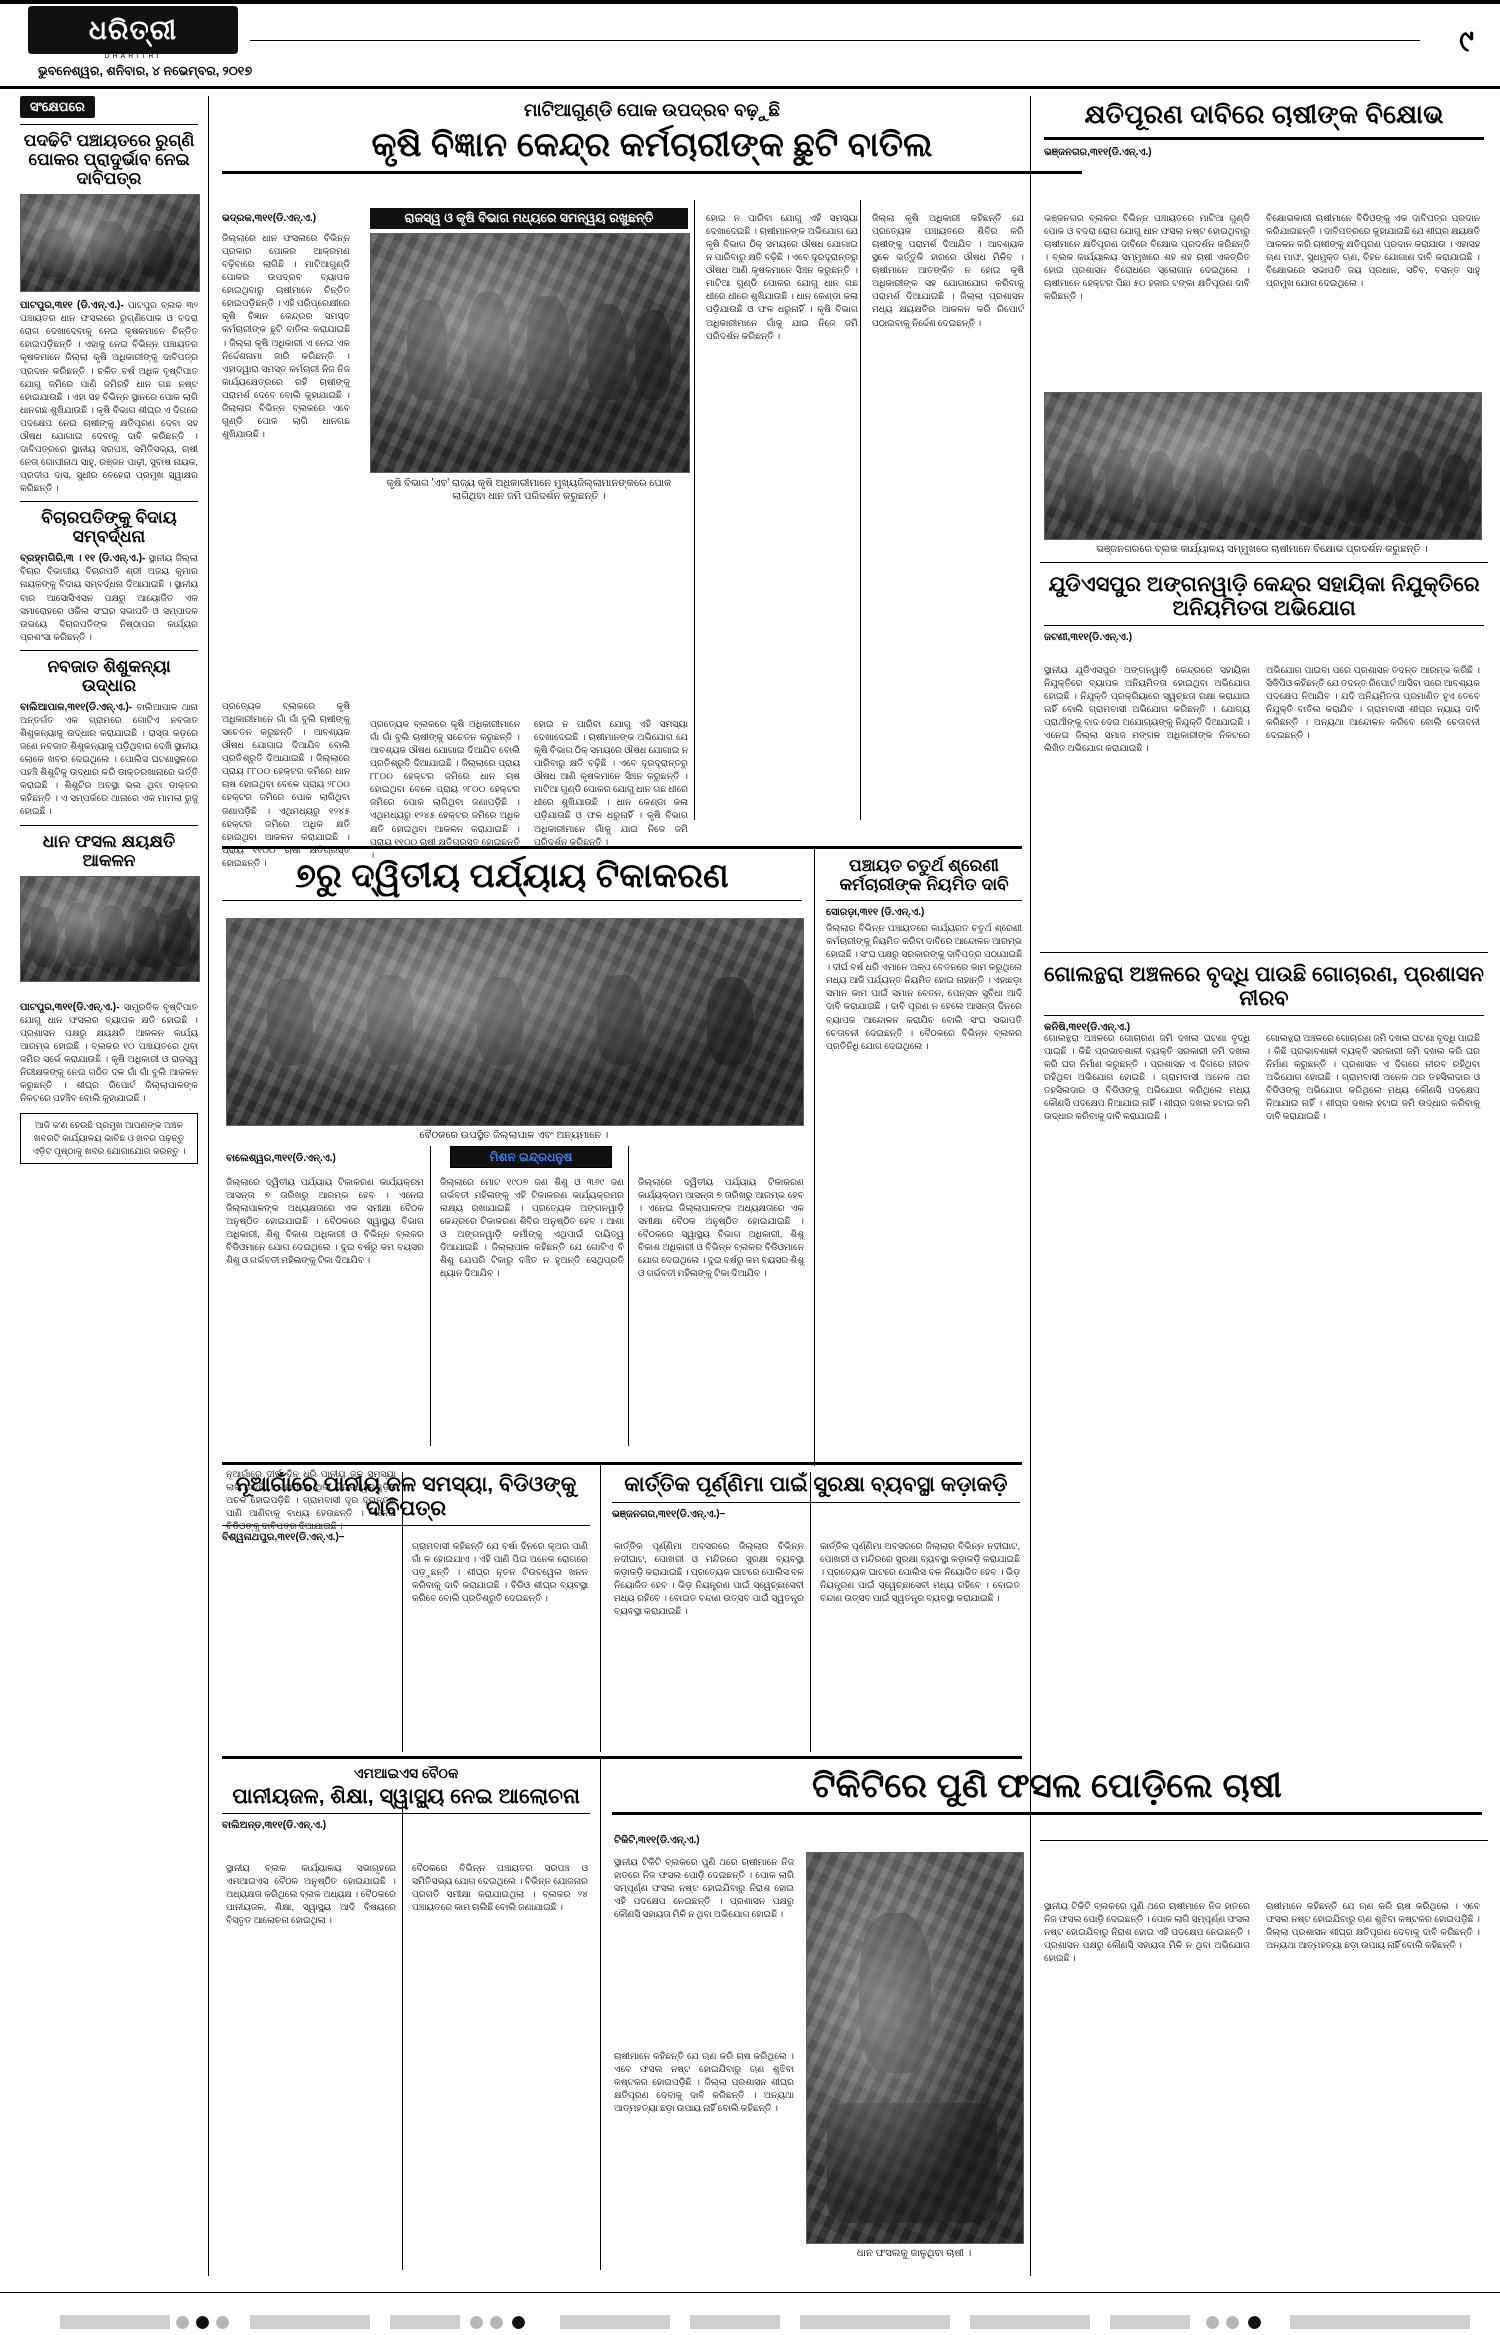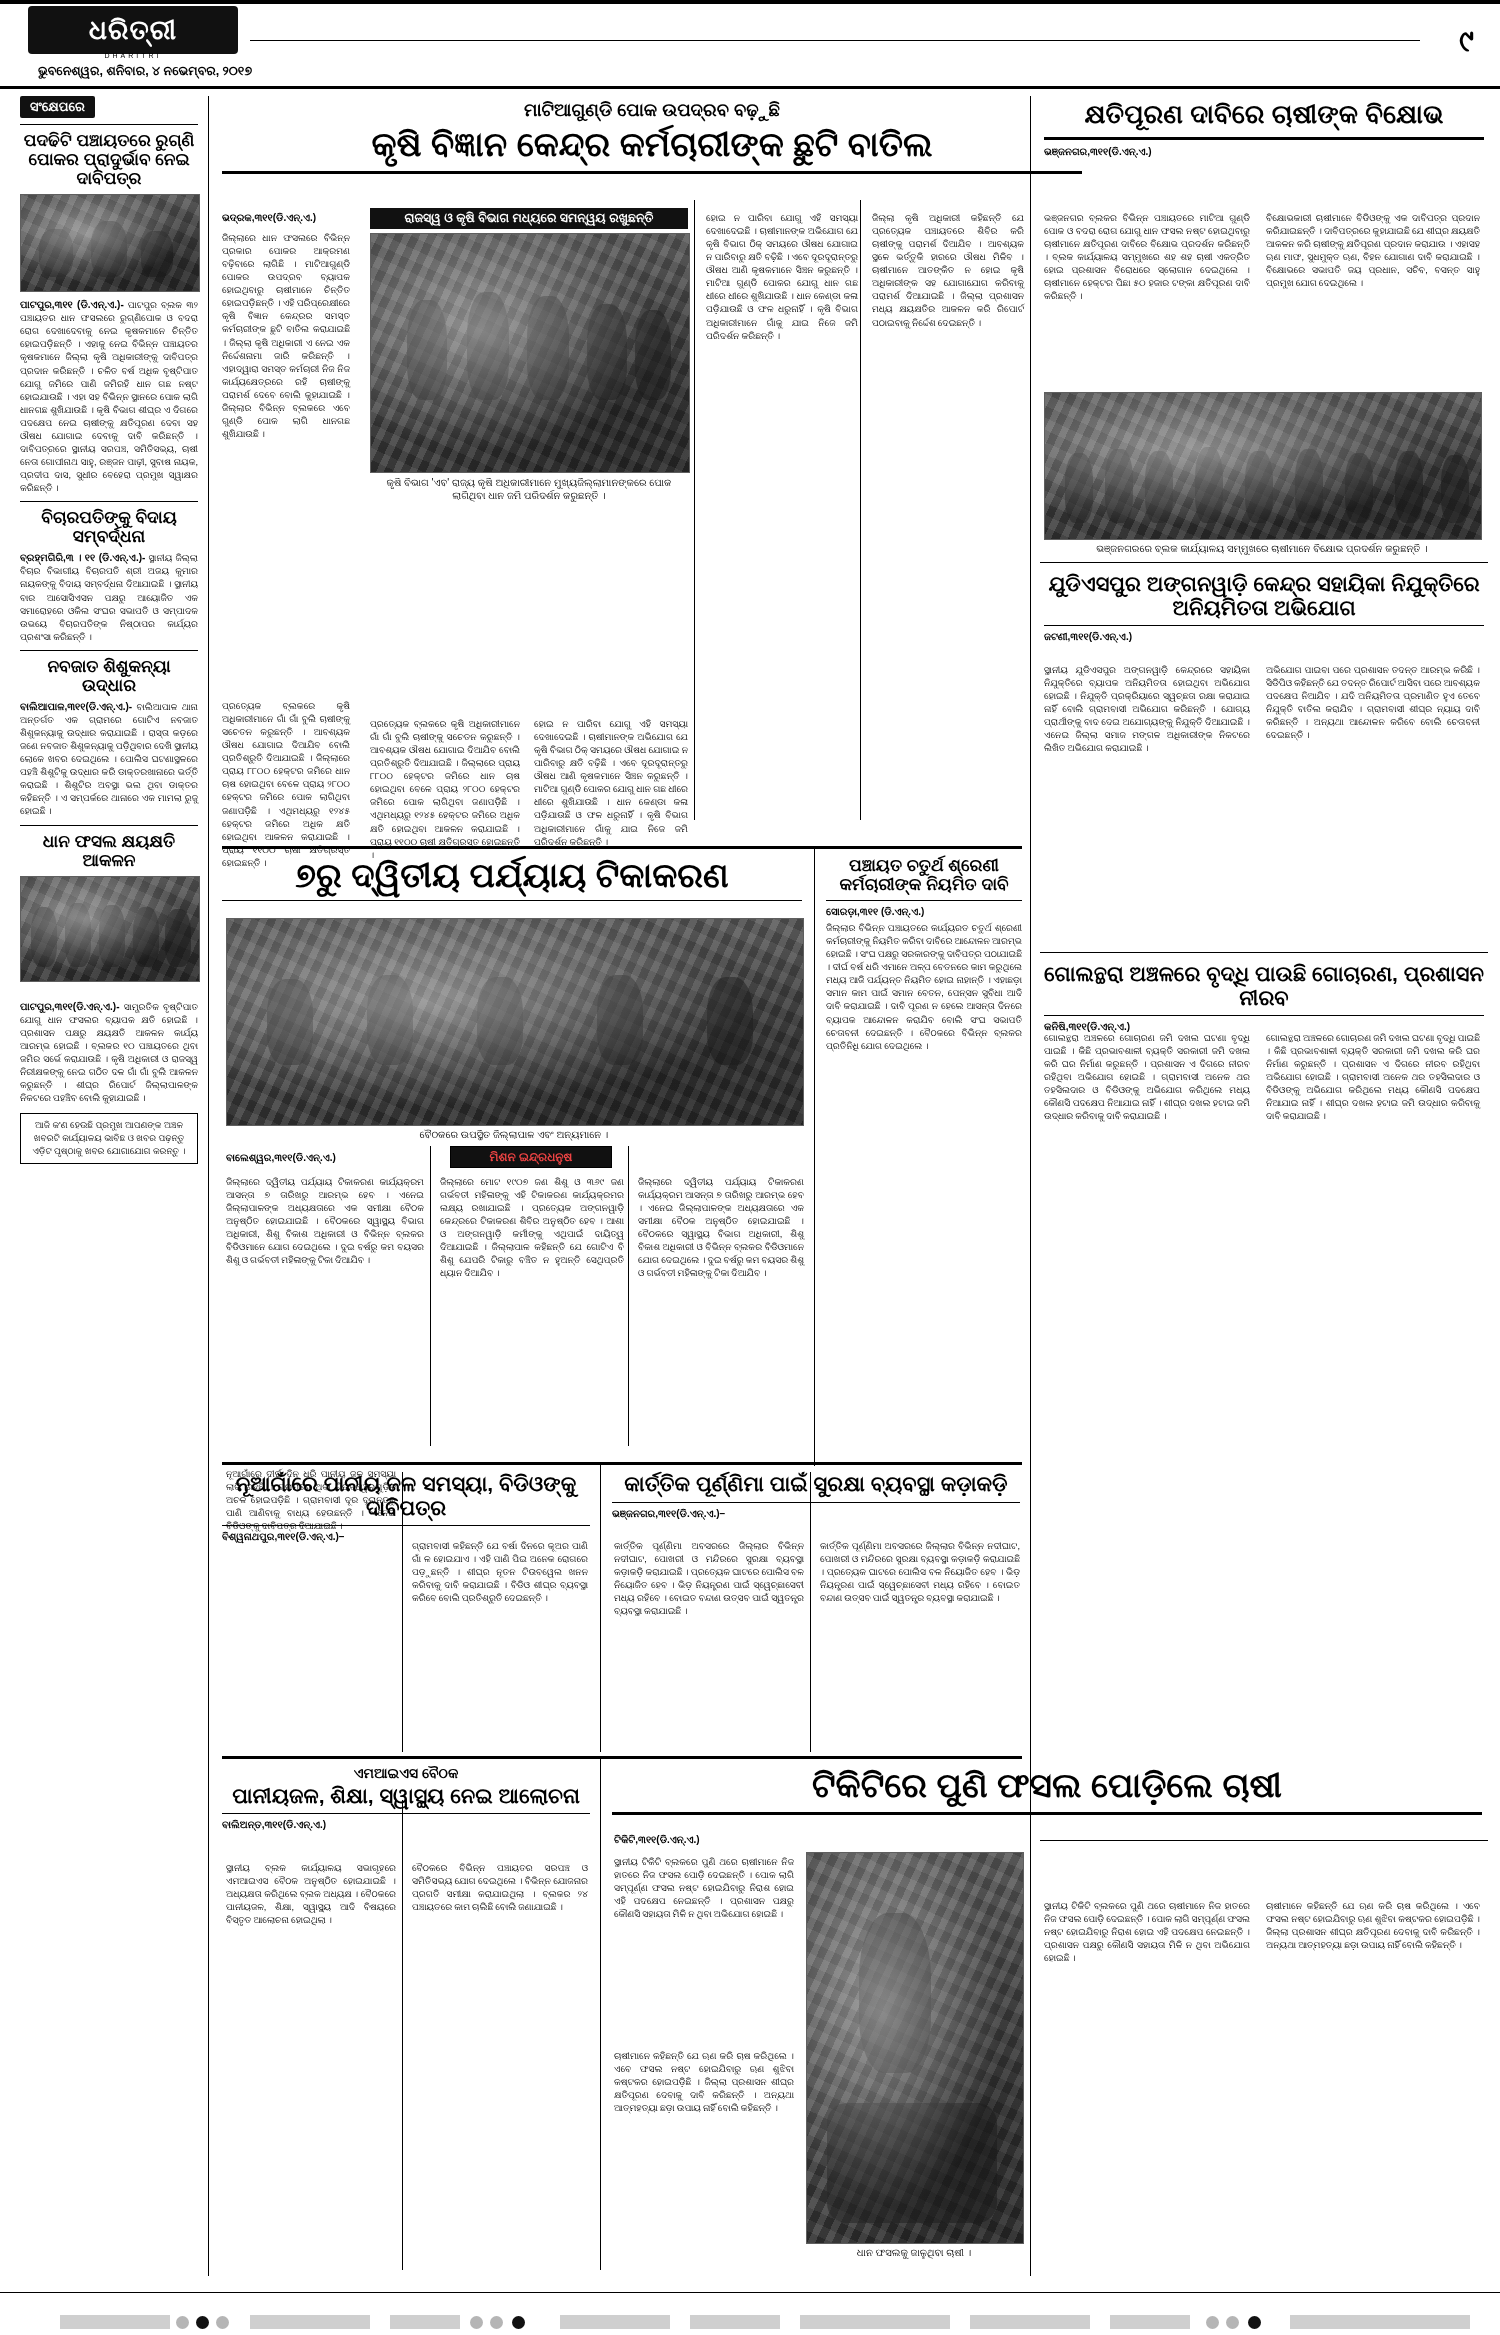--- a/index.html
+++ b/index.html
@@ -48,7 +48,7 @@
                 radial-gradient(ellipse at 75% 75%, rgba(0,0,0,.35), rgba(0,0,0,0) 65%);}
   .photo .fig{position:absolute;border-radius:40% 40% 35% 35%;background:rgba(40,40,40,.55);}
 
-  .boxhead{border:1px solid #000;font-weight:bold;text-align:center;font-size:12px;padding:3px 0;background:#111;color:#ef4444;}
+  .boxhead{border:1px solid #000;font-weight:bold;text-align:center;font-size:12px;padding:3px 0;background:#111;color:#3b82f6;}
   .invbar{background:#111;color:#fff;text-align:center;font-weight:bold;}
 
   .footbar{position:absolute;left:0;bottom:0;width:1500px;height:24px;}

